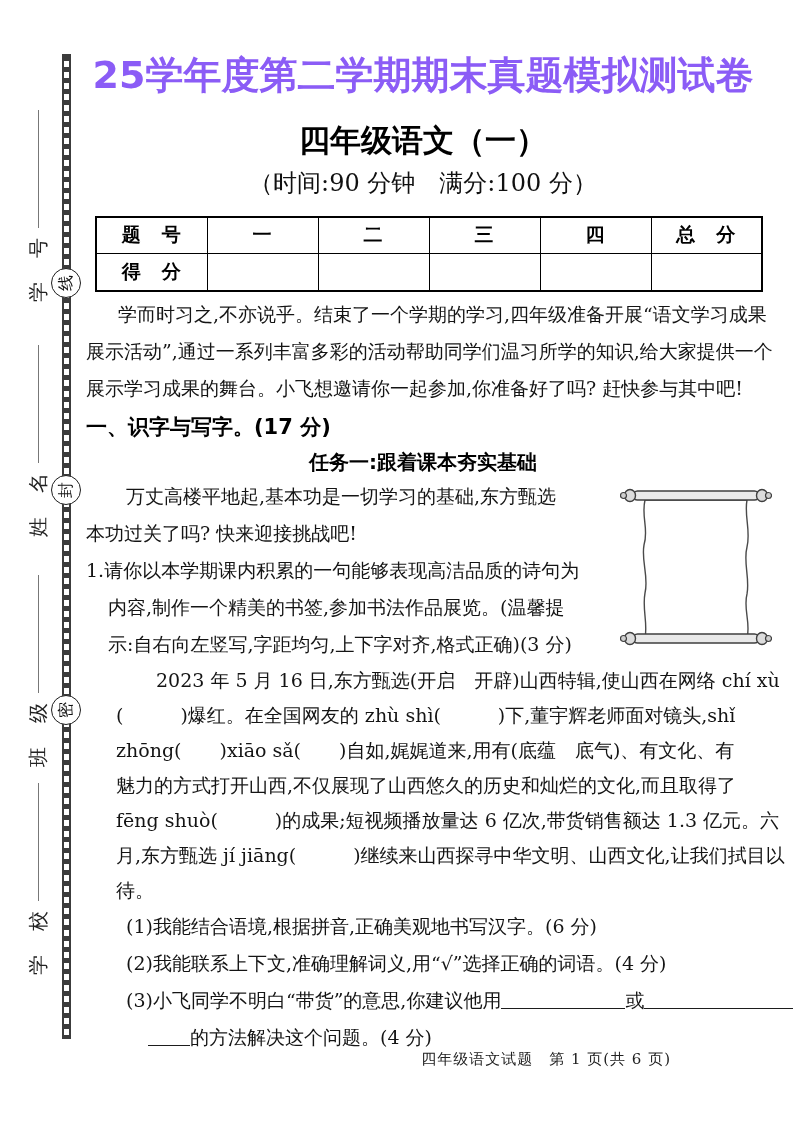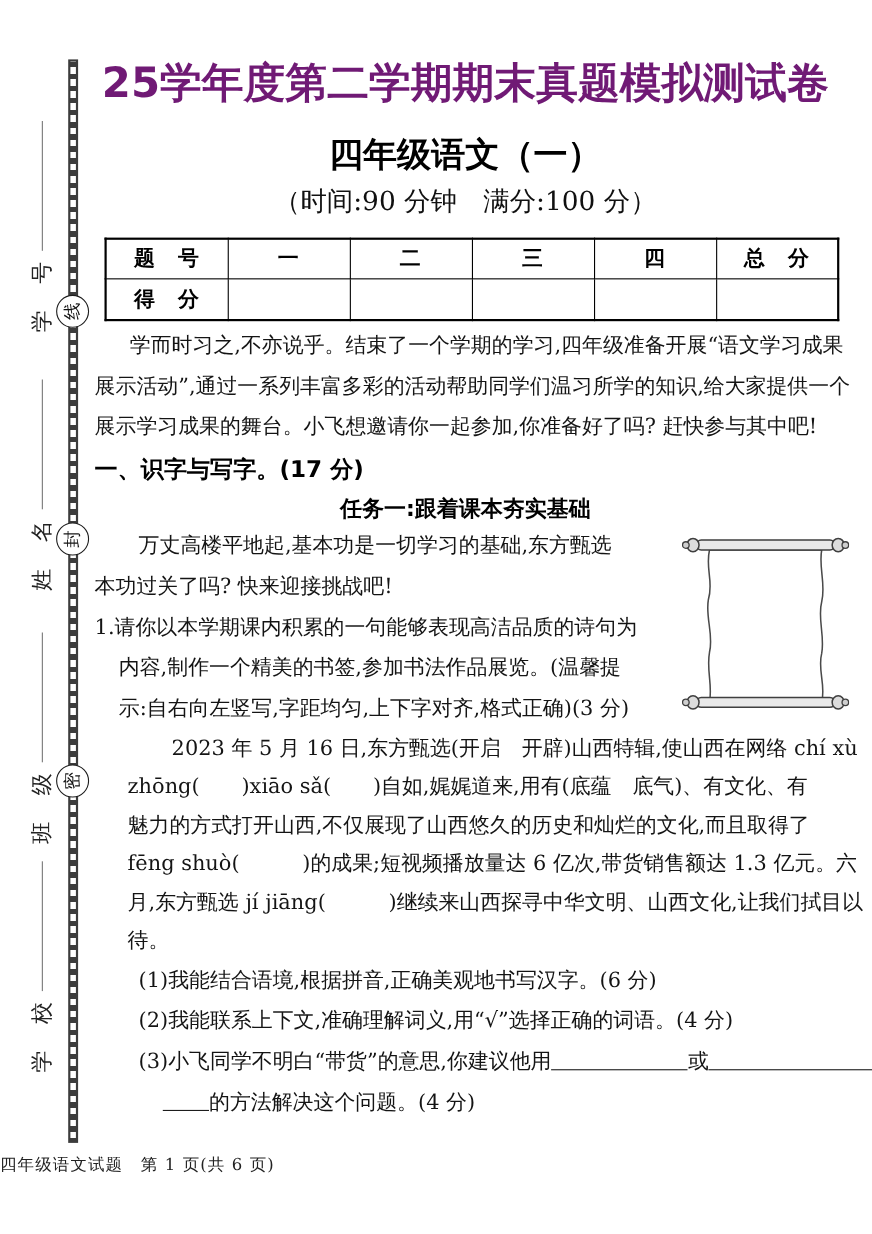--- a/index.html
+++ b/index.html
@@ -38,7 +38,7 @@
   .hd-title {
     margin-top:52px; text-align:center;
     font-family:"DejaVu Sans", sans-serif; font-weight:bold;
-    font-size:38px; line-height:1.25; letter-spacing:0px; color:#701a75;
+    font-size:38px; line-height:1.25; letter-spacing:0px; color:#8b5cf6;
   }
   .hd-subtitle {
     margin-top:20px; text-align:center;

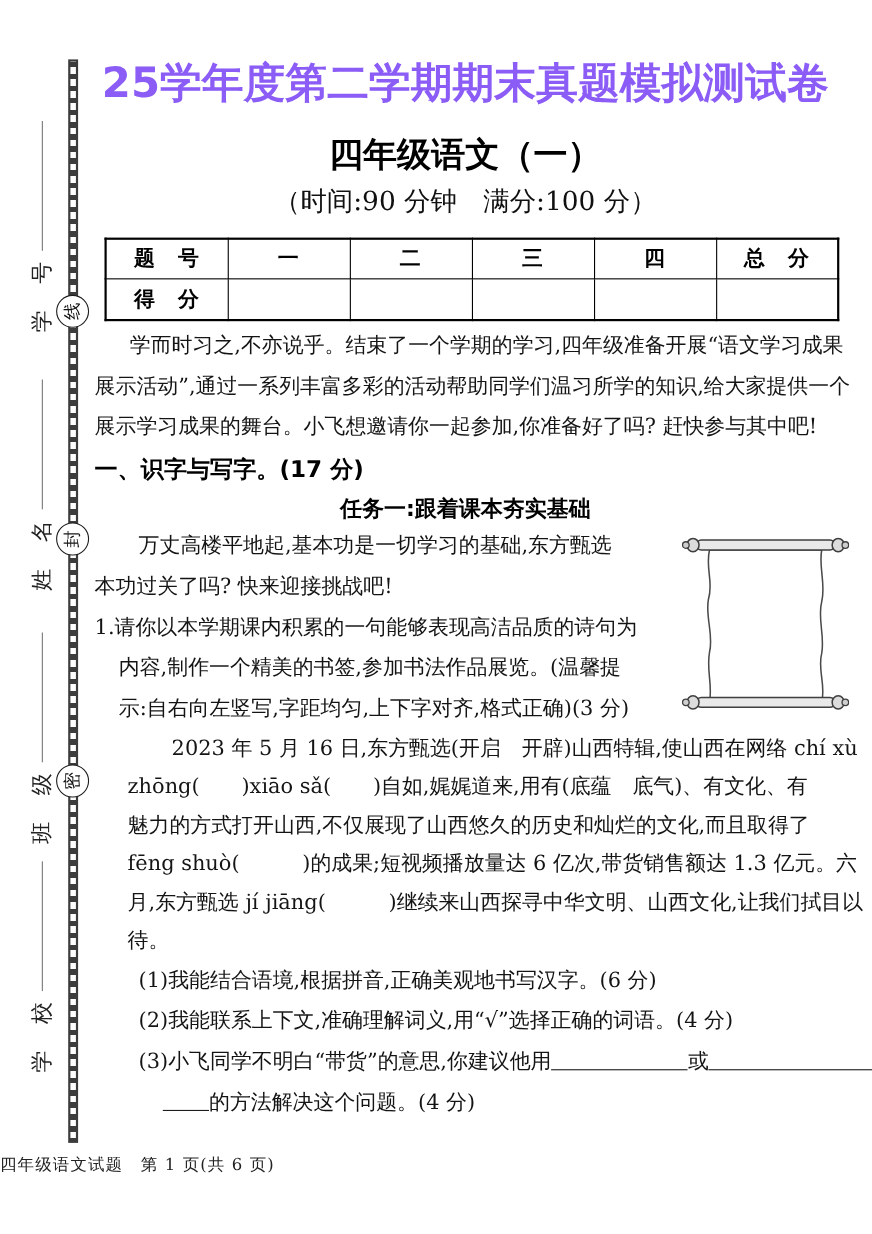--- a/index.html
+++ b/index.html
@@ -191,6 +191,7 @@
 
     <div class="passage">
       <div class="body-line l1">2023 年 5 月 16 日,东方甄选(开启　开辟)山西特辑,使山西在网络 chí xù</div>
+      <div class="body-line">(　　　)爆红。在全国网友的 zhù shì(　　　)下,董宇辉老师面对镜头,shǐ</div>
       <div class="body-line">zhōng(　　)xiāo sǎ(　　)自如,娓娓道来,用有(底蕴　底气)、有文化、有</div>
       <div class="body-line">魅力的方式打开山西,不仅展现了山西悠久的历史和灿烂的文化,而且取得了</div>
       <div class="body-line">fēng shuò(　　　)的成果;短视频播放量达 6 亿次,带货销售额达 1.3 亿元。六</div>

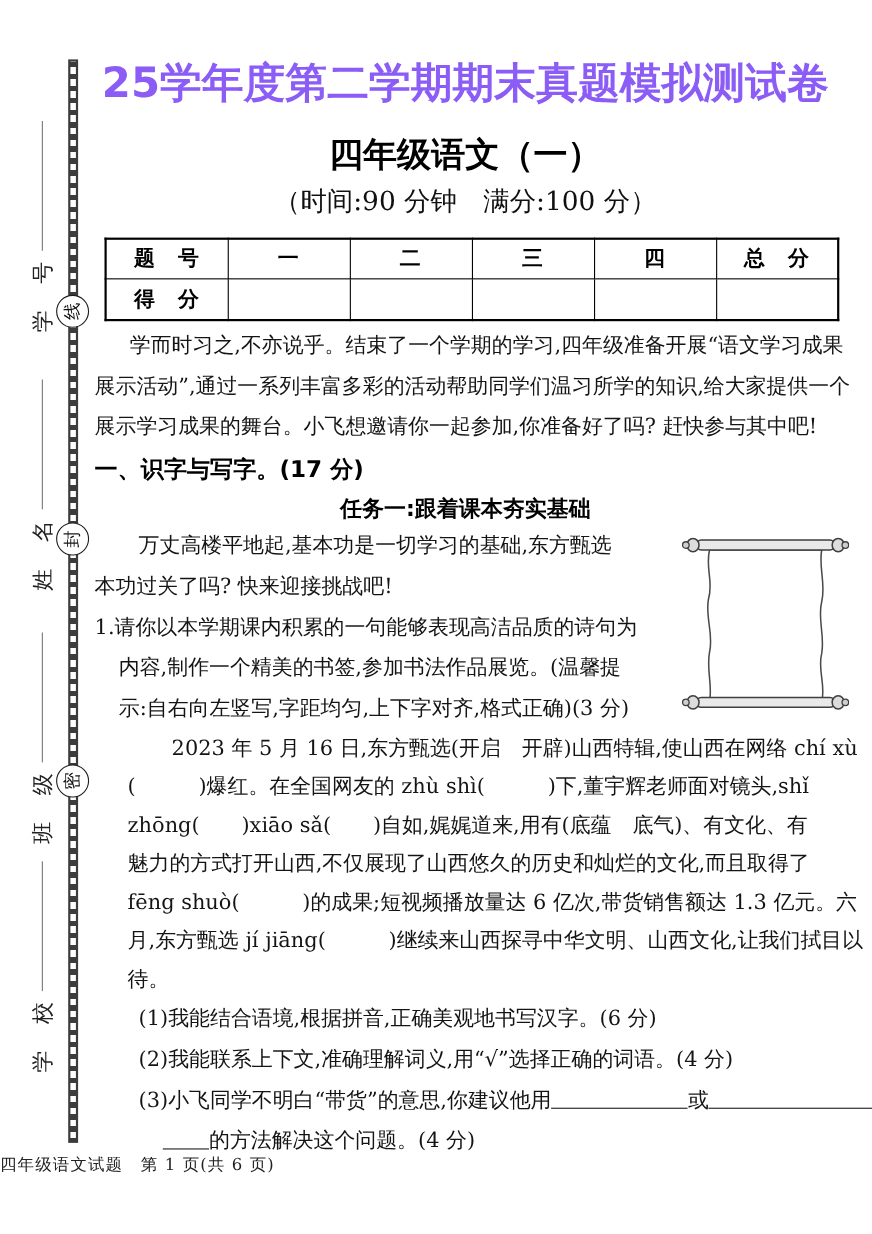--- a/index.html
+++ b/index.html
@@ -90,7 +90,7 @@
   .sub3b { padding-left:62px; }
 
   .footer {
-    position:absolute; left:0; top:1050px; width:671px; text-align:left;
+    position:absolute; left:0; top:1050px; width:671px; text-align:right;
     font-size:15px; letter-spacing:1px; color:#222;
   }
 </style>

